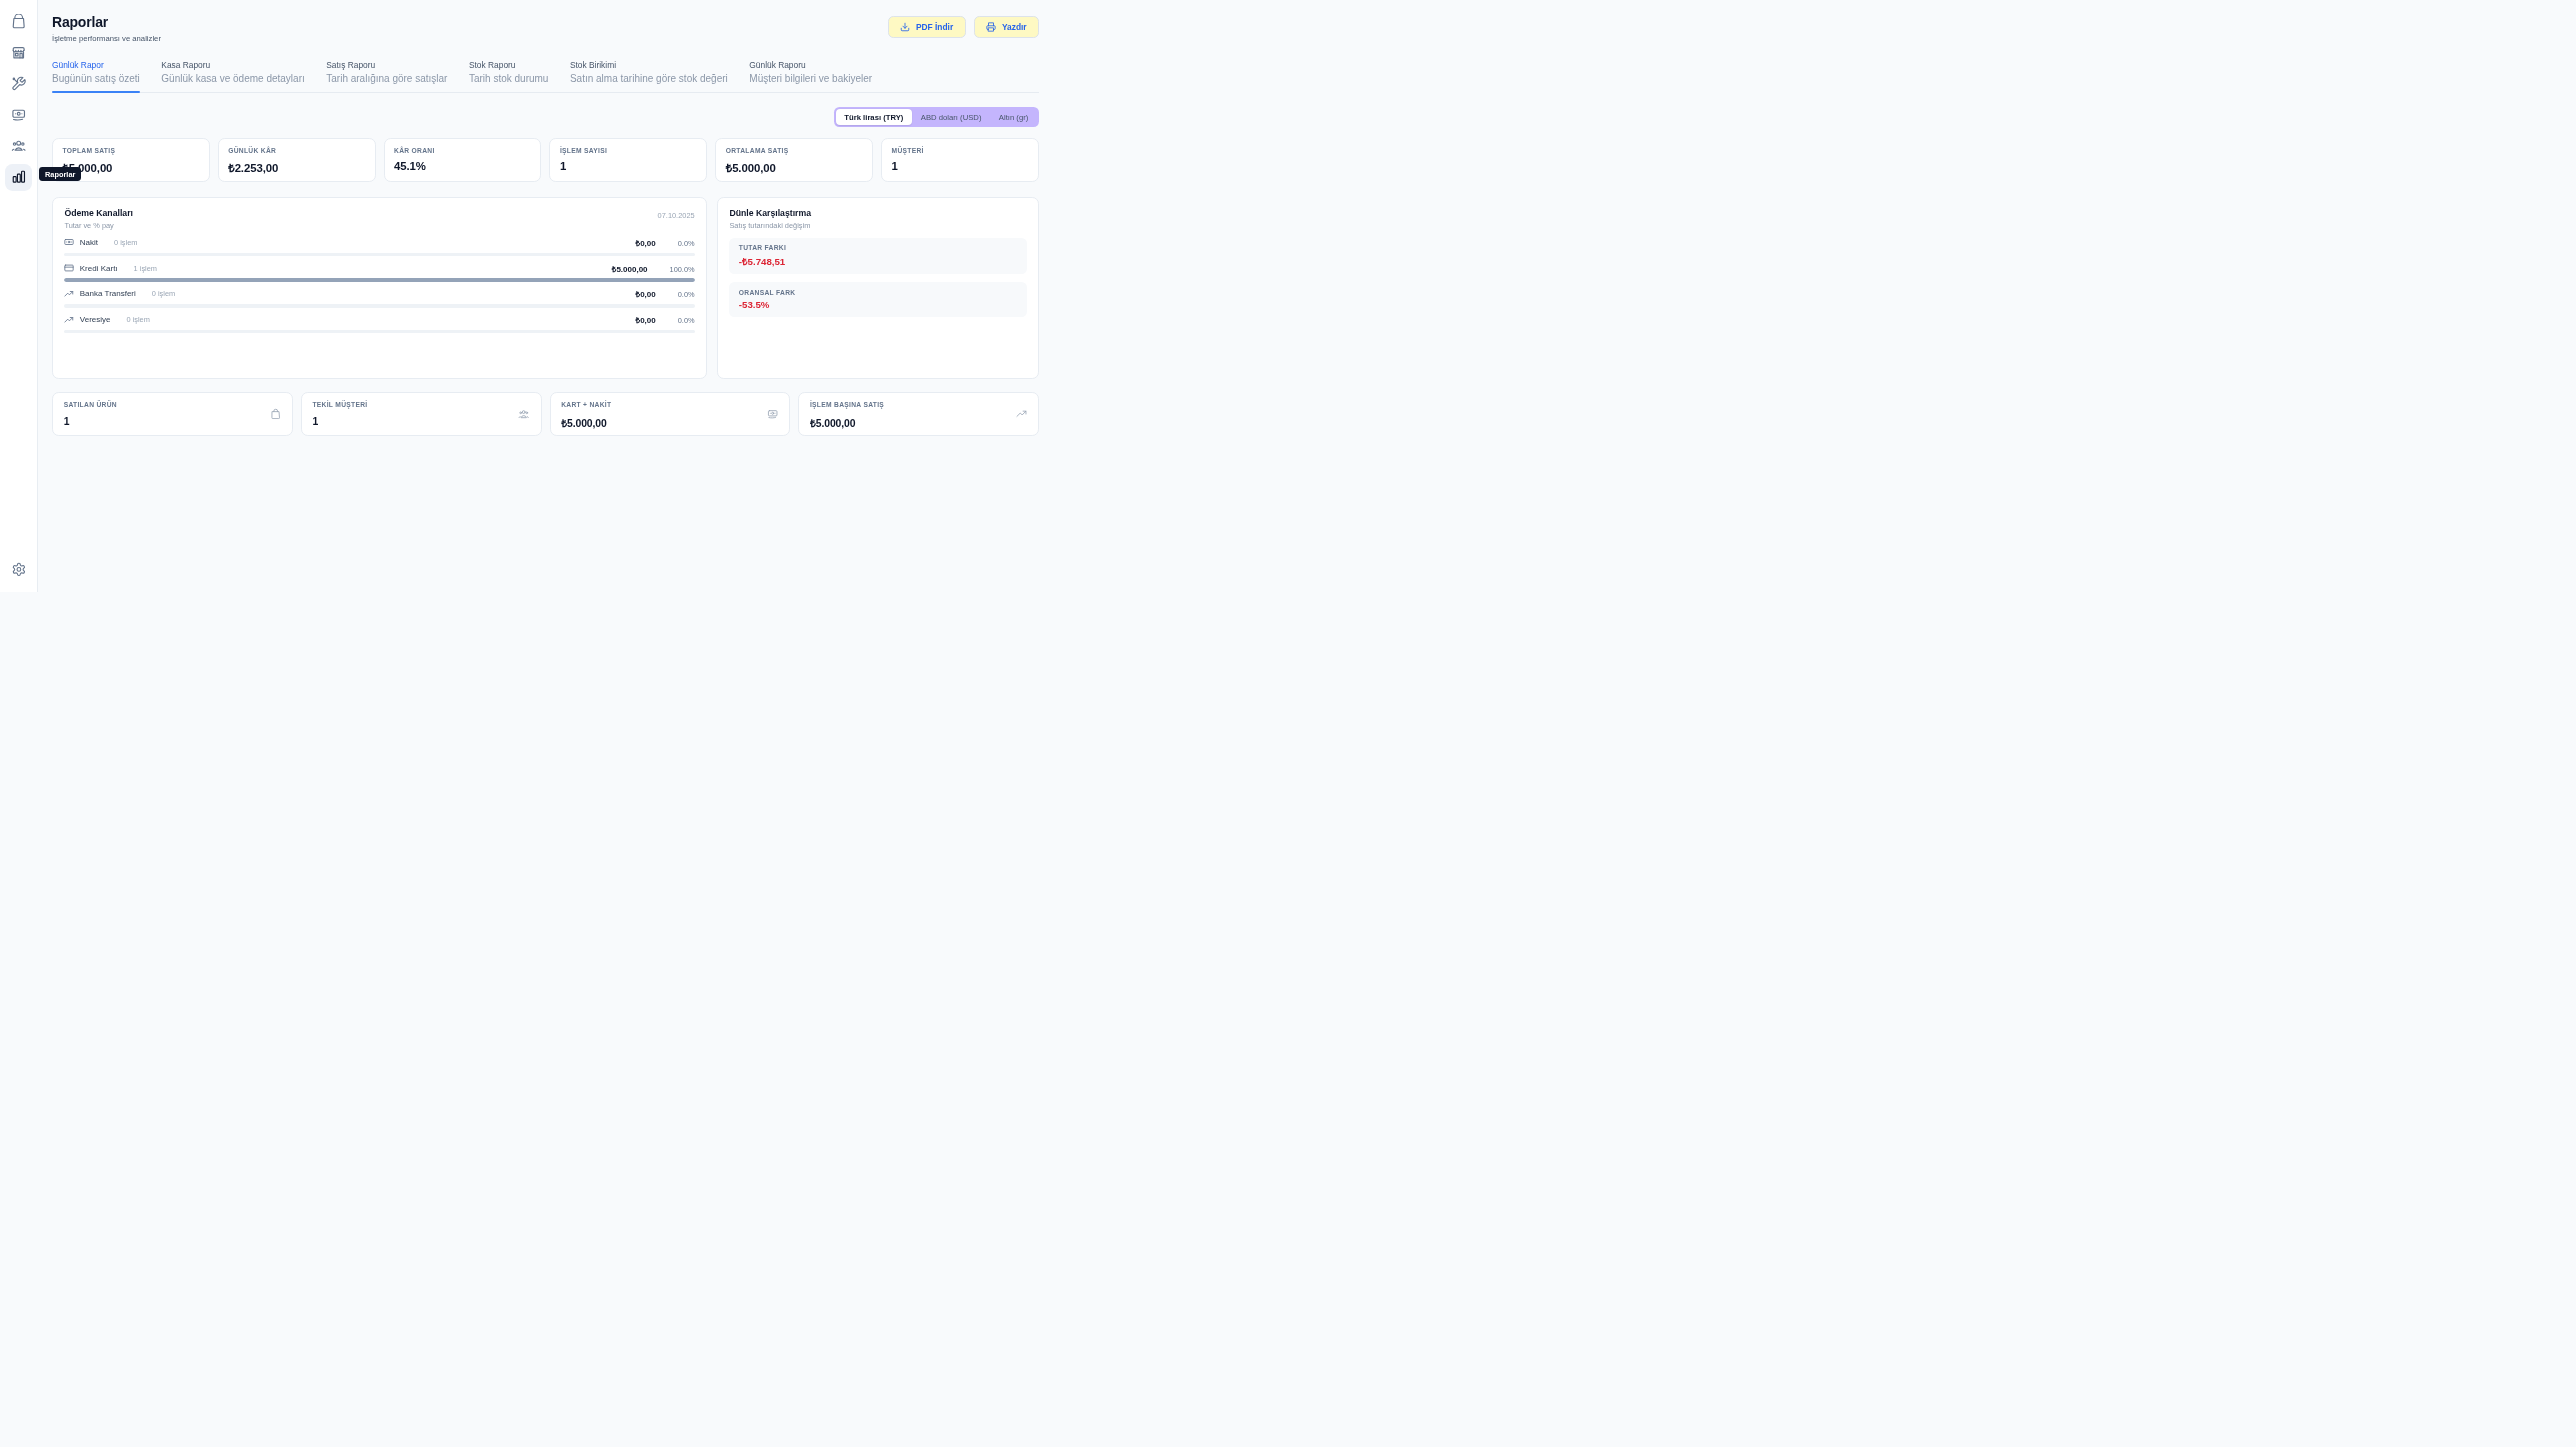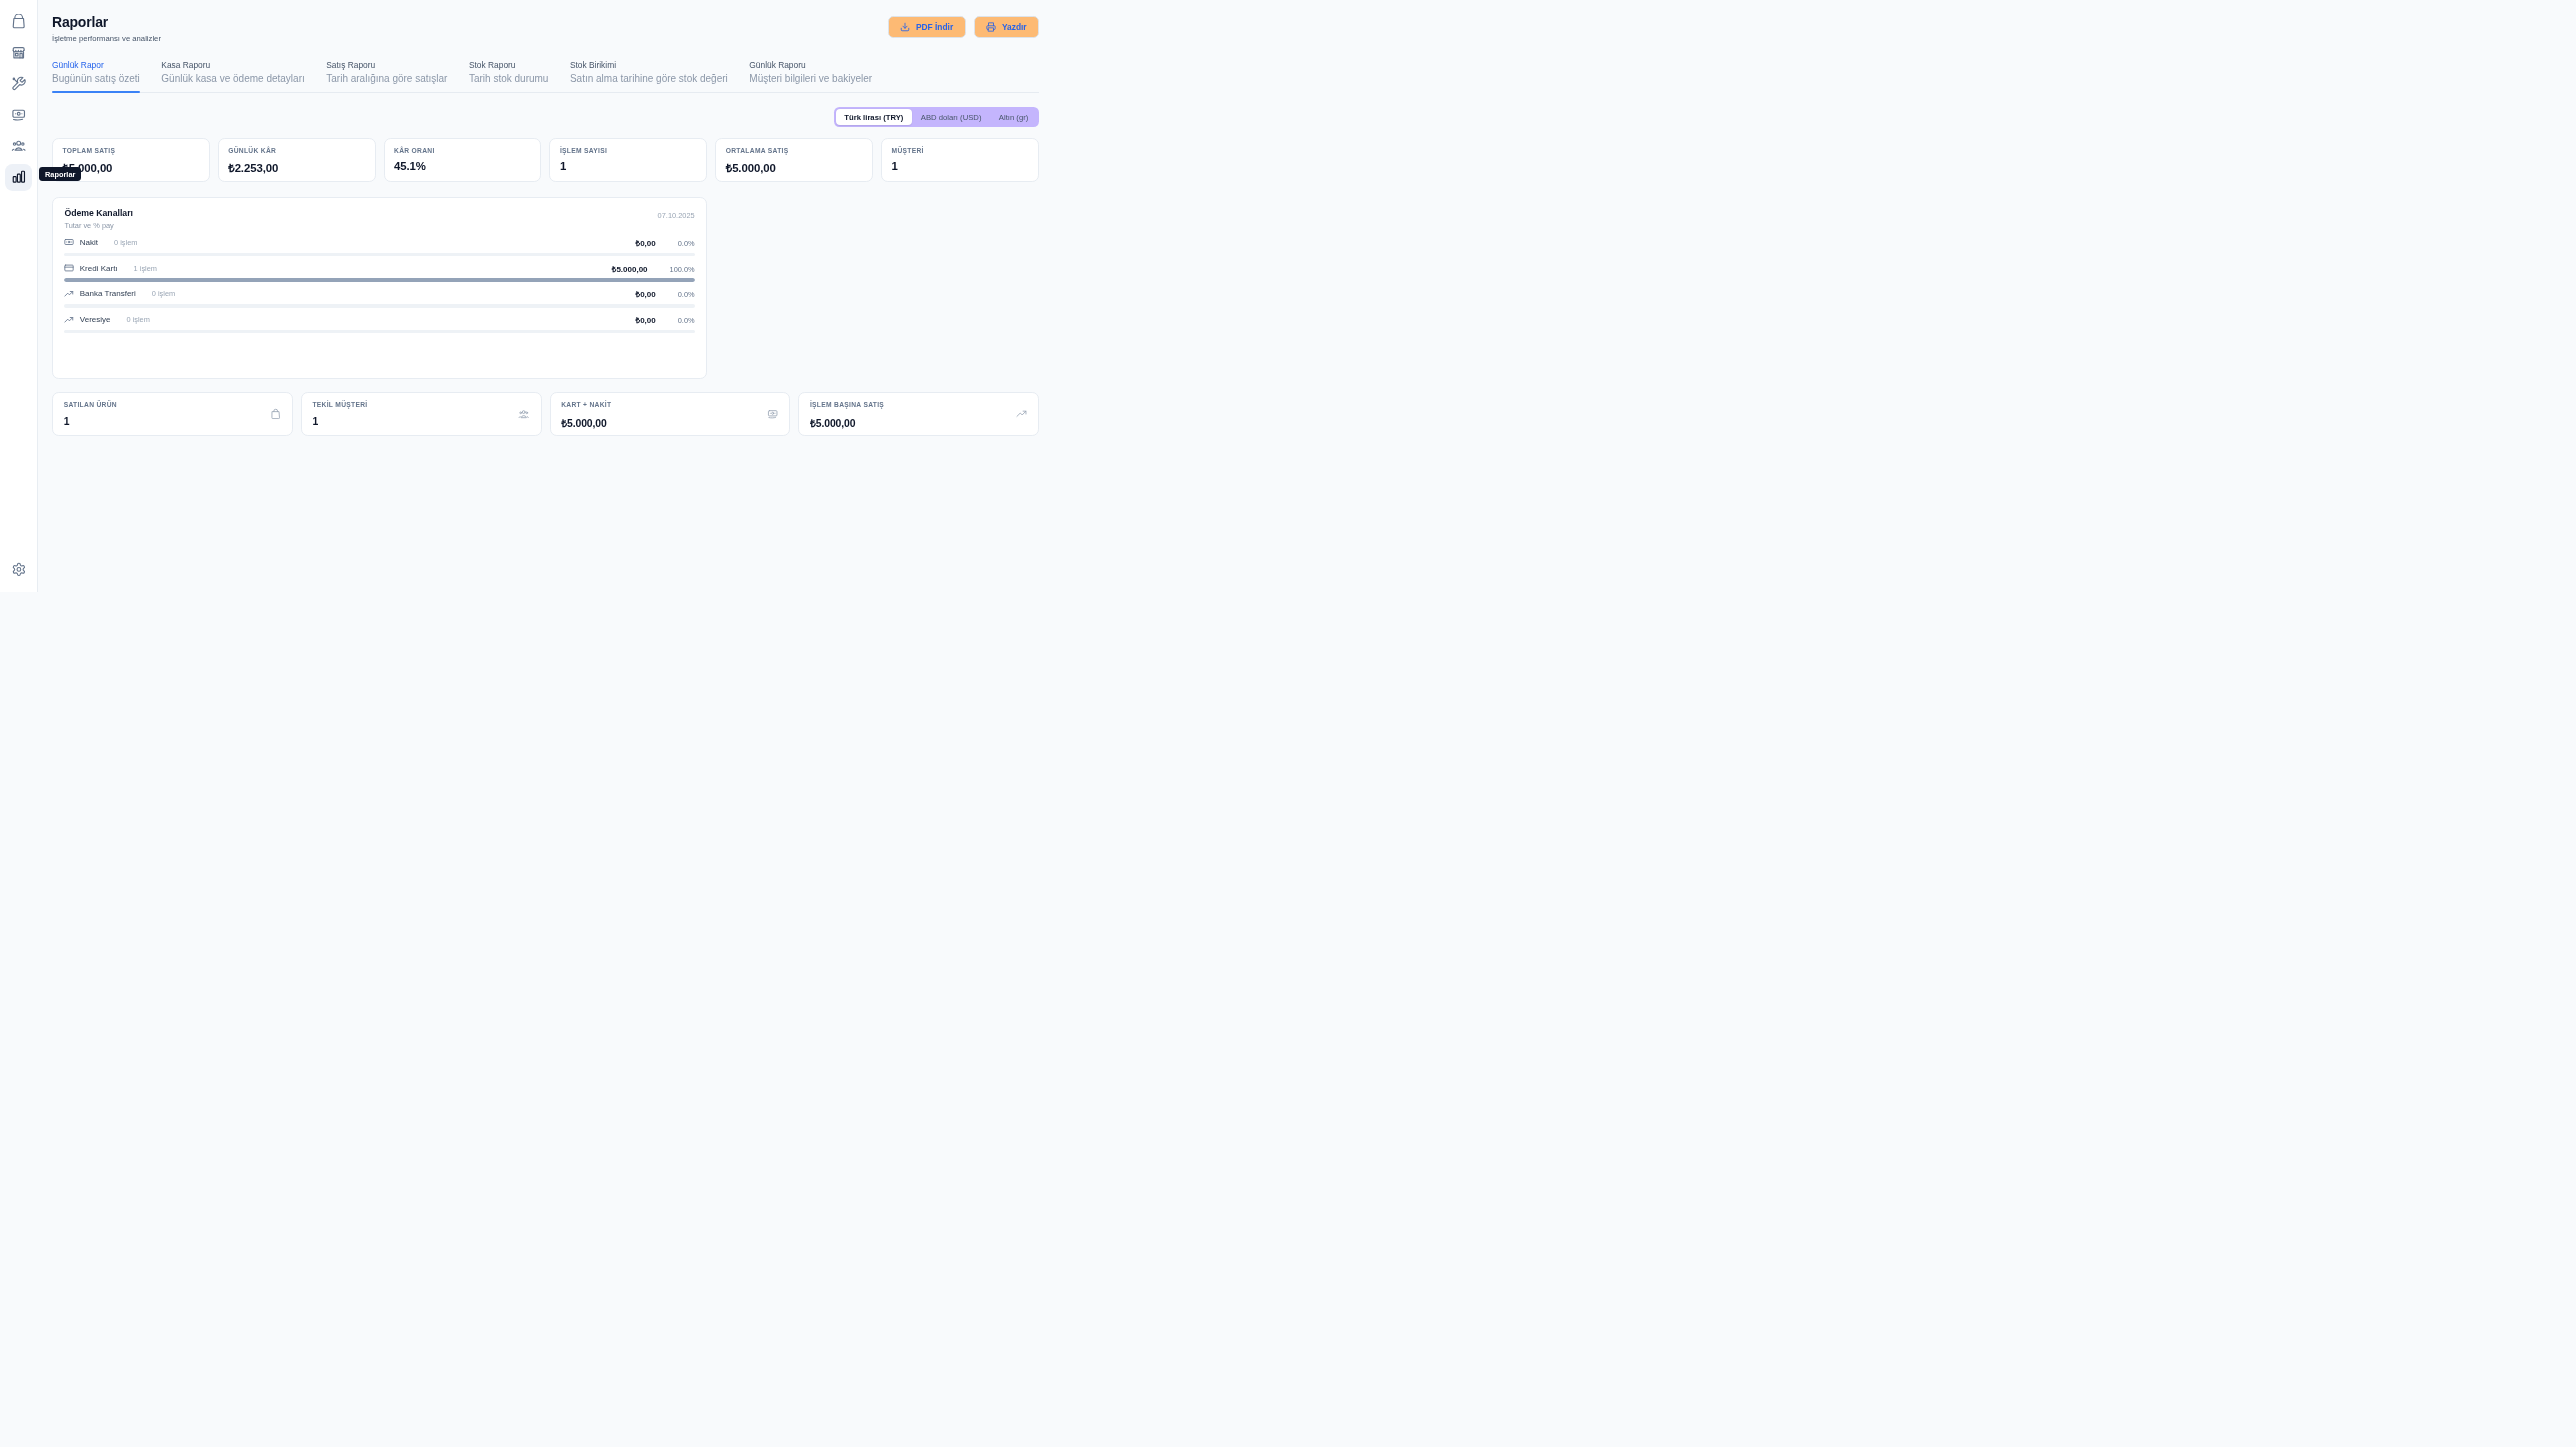--- a/index.html
+++ b/index.html
@@ -46,7 +46,7 @@
   .header-actions { display:flex; gap:8px; margin-top:2px; }
   .btn {
     display:flex; align-items:center; gap:6px; height:22px; padding:0 11.4px;
-    background:#fdba74; border:0.7px solid #dde3ea; border-radius:5.4px;
+    background:#fef9c3; border:0.7px solid #dde3ea; border-radius:5.4px;
     color:#2563eb; font-size:8.4px; font-weight:600; cursor:pointer;
     font-family:"Liberation Sans", sans-serif;
   }

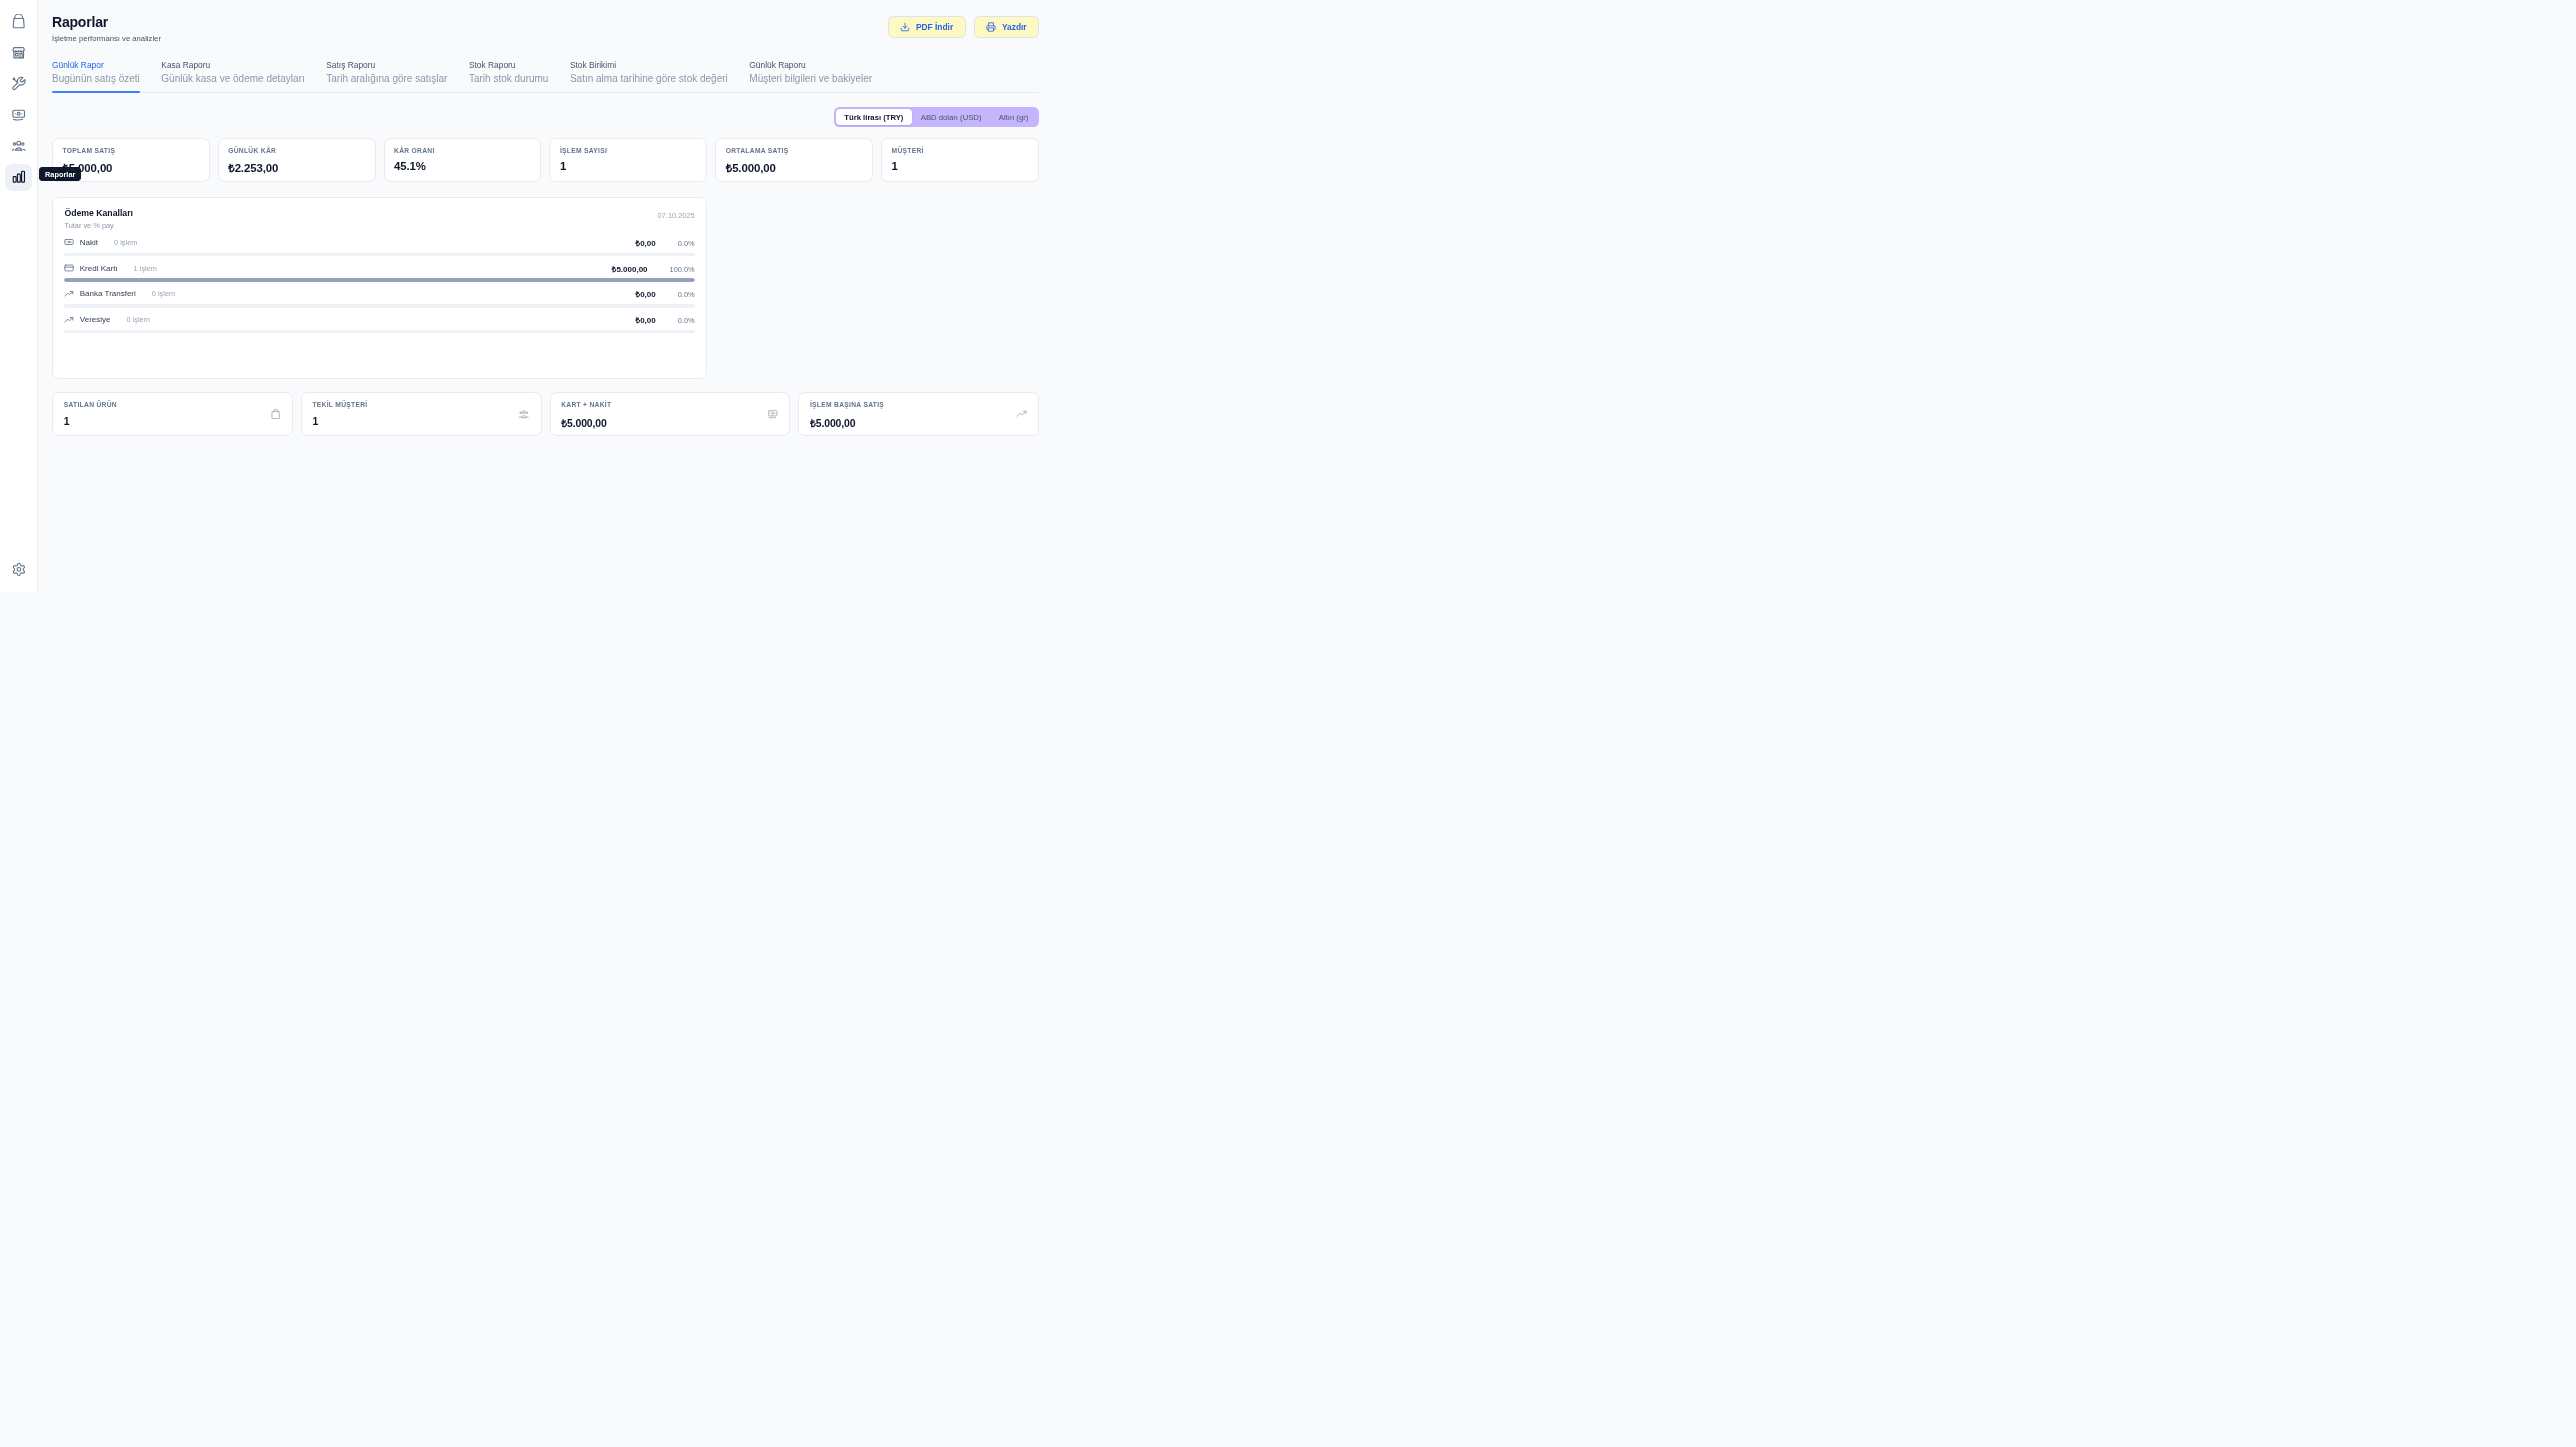--- a/index.html
+++ b/index.html
@@ -387,6 +387,22 @@
       </div>
     </section>
 
+    <section class="panel">
+      <div class="panel-head">
+        <div>
+          <div class="panel-title">Dünle Karşılaştırma</div>
+          <div class="panel-sub">Satış tutarındaki değişim</div>
+        </div>
+      </div>
+      <div class="cmp-box">
+        <div class="cmp-label">TUTAR FARKI</div>
+        <div class="cmp-value neg">-₺5.748,51</div>
+      </div>
+      <div class="cmp-box">
+        <div class="cmp-label">ORANSAL FARK</div>
+        <div class="cmp-value neg">-53.5%</div>
+      </div>
+    </section>
   </div>
 
   <div class="bottom-row">

